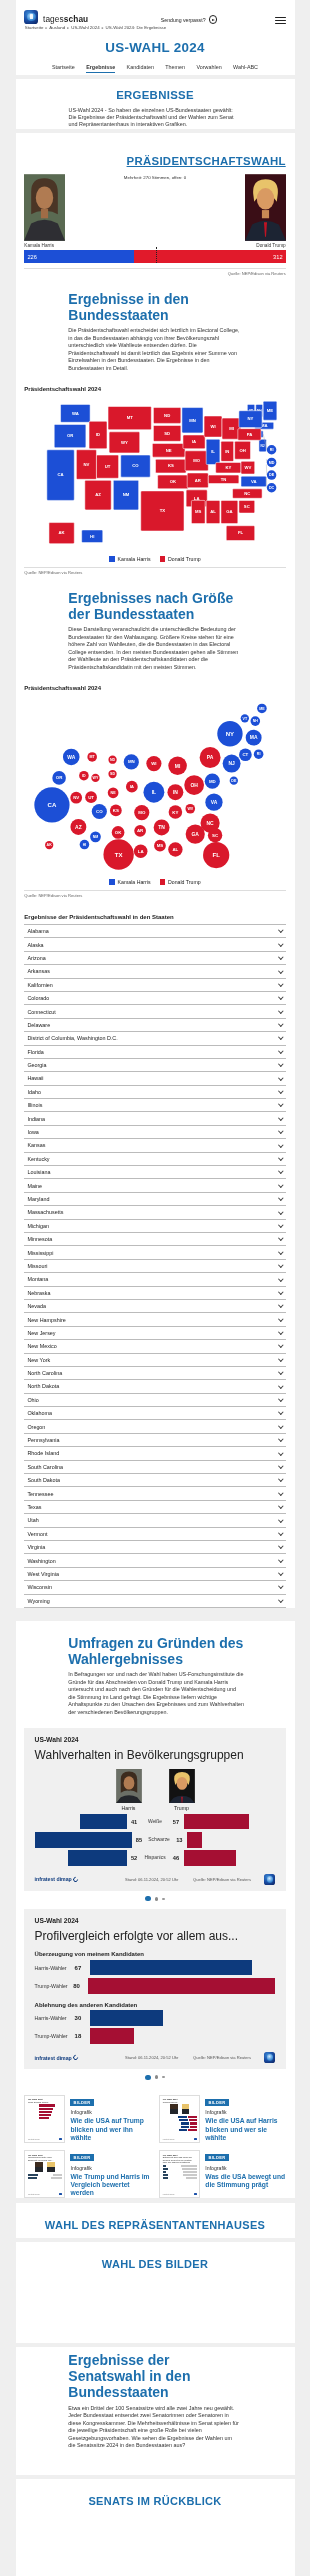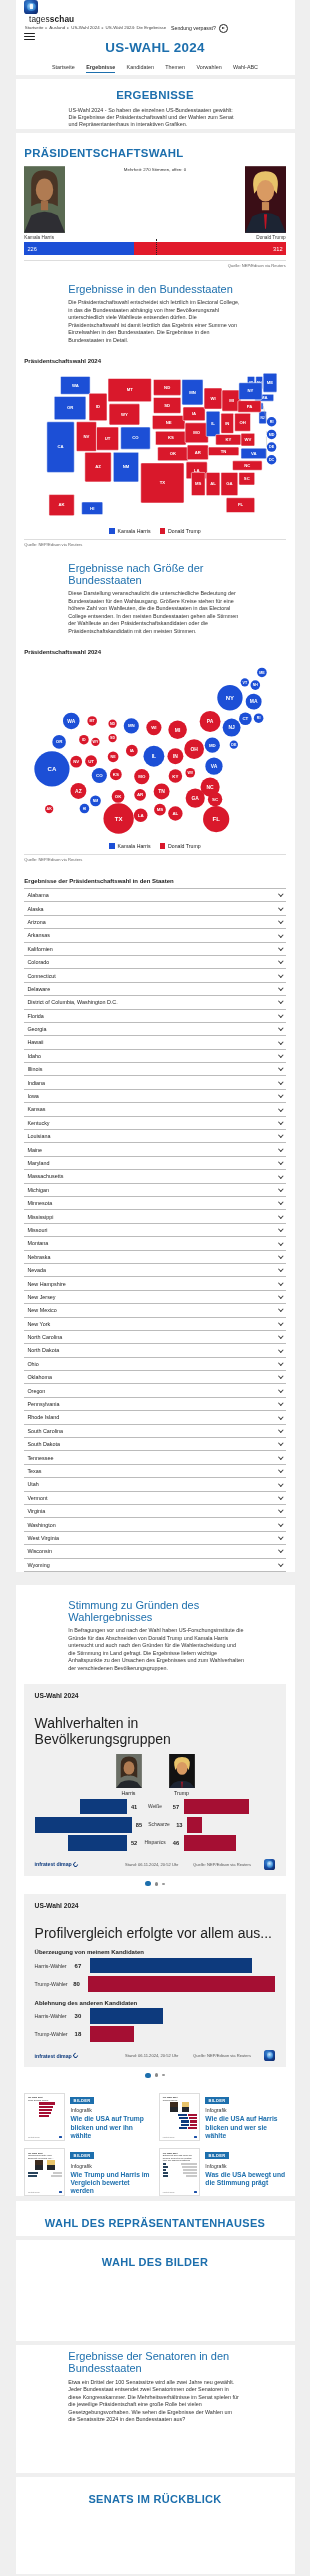--- a/index.html
+++ b/index.html
@@ -10,7 +10,7 @@
 
   
   .header-card { margin-bottom:3.6px; height:75px; padding:0 8.8px; }
-  .topbar { display:flex; align-items:flex-start; height:24px;flex-direction:column; }
+  .topbar { display:flex; align-items:flex-end; height:24px; }
   .applogo { width:14px; height:14px; border-radius:3.1px;
     background:radial-gradient(circle at 35% 30%, #3f8fd8 0%, #1b50a8 45%, #0a1f5c 100%);
     position:relative; flex:0 0 auto; }

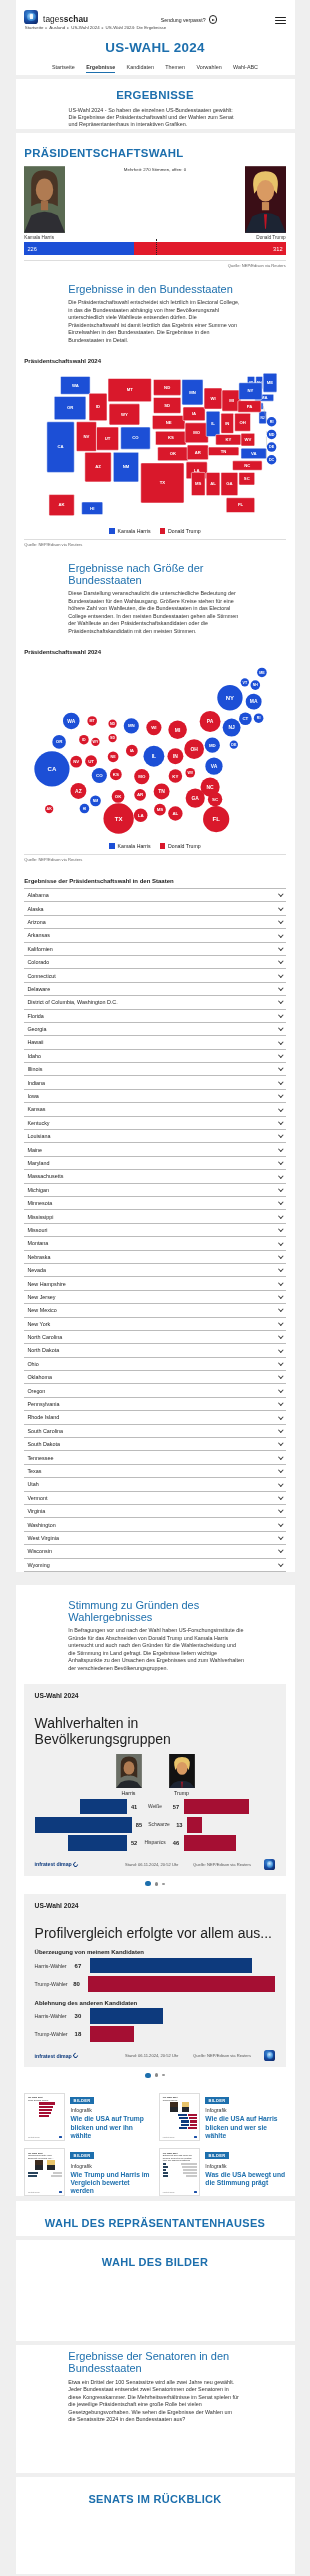--- a/index.html
+++ b/index.html
@@ -40,7 +40,7 @@
 
   
   .main-card { min-height:1317px; padding:0 8.8px; }
-  .sec-big-title { text-align:left; color:#1d6fad; font-size:11.4px; font-weight:600; letter-spacing:0.3px; padding-top:14px; }
+  .sec-big-title { text-align:right; color:#1d6fad; font-size:11.4px; font-weight:600; letter-spacing:0.3px; padding-top:22px;text-decoration:underline; }
   .pres-row { display:flex; margin-top:7.2px; }
   .portrait { width:41px; height:67px; flex:0 0 auto; position:relative; overflow:hidden; }
   .portrait svg { display:block; }

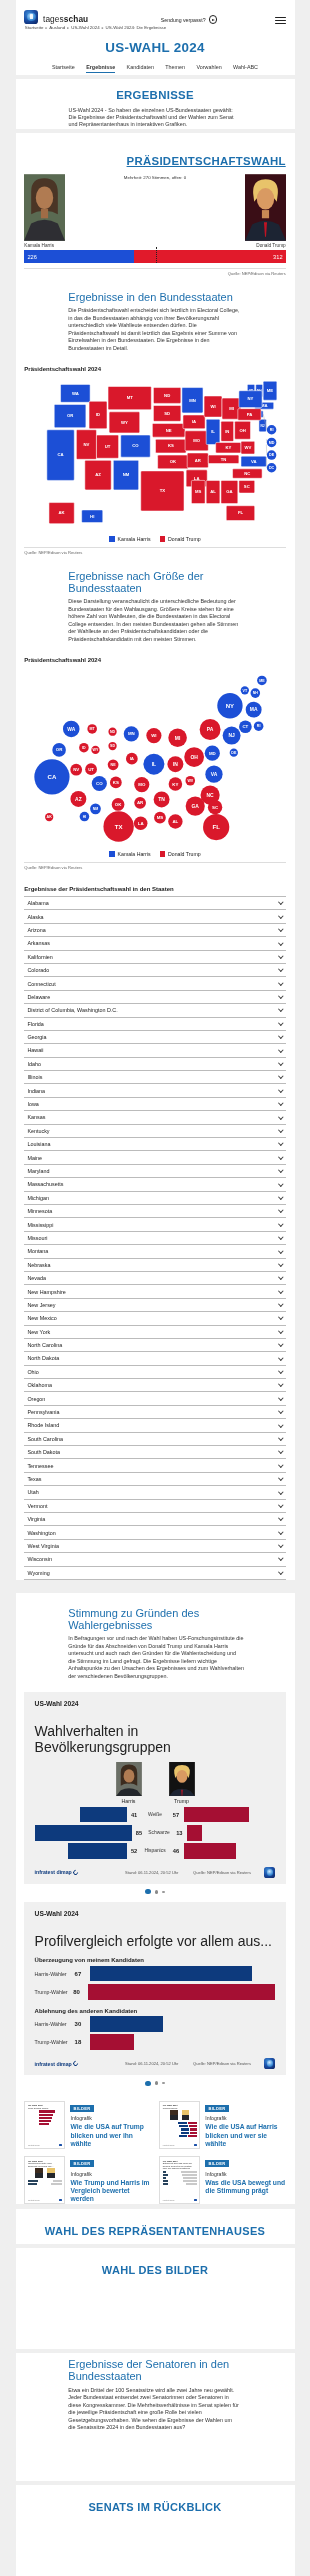--- a/index.html
+++ b/index.html
@@ -54,7 +54,7 @@
   .source-right { text-align:right; font-size:4.1px; color:#666; padding:2.1px 0 1px; }
   .source-left { font-size:4.1px; color:#666; padding:2.1px 0 1px; }
   .sub-block { margin:13.4px 0 0 44px; width:172px; }
-  .sub-head { color:#1d6fad; font-size:11px; font-weight:400; }
+  .sub-head { color:#1d6fad; font-size:14px; font-weight:700; }
   .sub-text { font-size:5.4px; line-height:7.5px; margin-top:4.7px; color:#333; }
   .map-title { font-size:6px; font-weight:700; color:#222; margin-top:13.4px; }
   .map-wrap { margin-top:5.2px; text-align:center; }

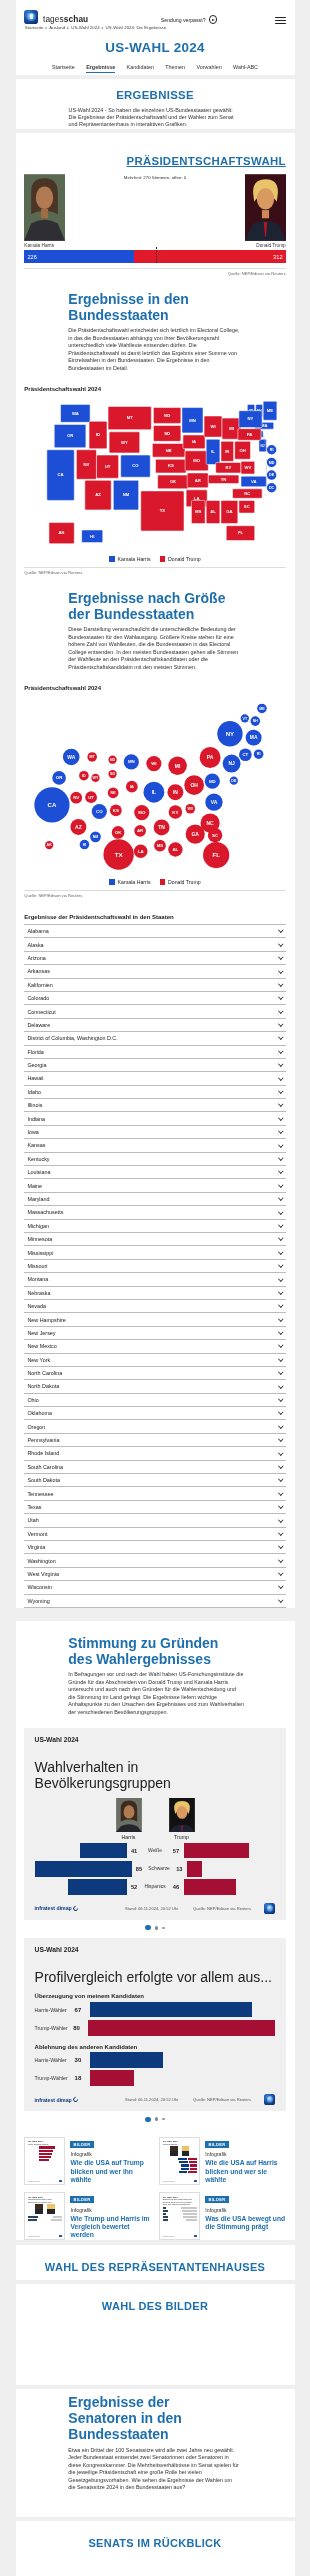--- a/index.html
+++ b/index.html
@@ -343,7 +343,7 @@
   <div class="source-left">Quelle: NEP/Edison via Reuters</div>
 
   <div class="sub-block">
-    <div class="sub-head">Ergebnisse nach Größe der Bundesstaaten</div>
+    <div class="sub-head">Ergebnisses nach Größe der Bundesstaaten</div>
     <div class="sub-text">Diese Darstellung veranschaulicht die unterschiedliche Bedeutung der Bundesstaaten für den Wahlausgang. Größere Kreise stehen für eine höhere Zahl von Wahlleuten, die die Bundesstaaten in das Electoral College entsenden. In den meisten Bundesstaaten gehen alle Stimmen der Wahlleute an den Präsidentschaftskandidaten oder die Präsidentschaftskandidatin mit den meisten Stimmen.</div>
   </div>
 

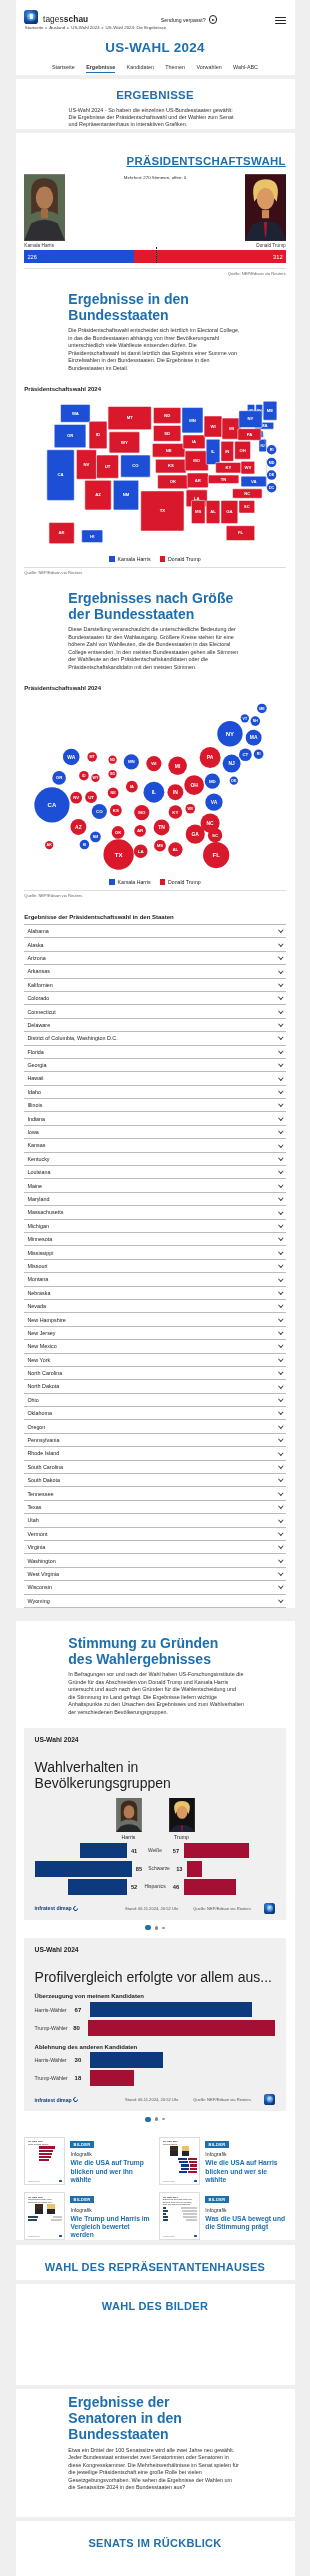--- a/index.html
+++ b/index.html
@@ -670,7 +670,7 @@
 
 <div class="card polls-card">
   <div class="sub-block polls-head" style="padding-top:13.4px">
-    <div class="sub-head">Stimmung zu Gründen des Wahlergebnisses</div>
+    <div class="sub-head">Umfragen zu Gründen des Wahlergebnisses</div>
     <div class="sub-text">In Befragungen vor und nach der Wahl haben US-Forschungsinstitute die Gründe für das Abschneiden von Donald Trump und Kamala Harris untersucht und auch nach den Gründen für die Wahlentscheidung und die Stimmung im Land gefragt. Die Ergebnisse liefern wichtige Anhaltspunkte zu den Ursachen des Ergebnisses und zum Wahlverhalten der verschiedenen Bevölkerungsgruppen.</div>
   </div>
 

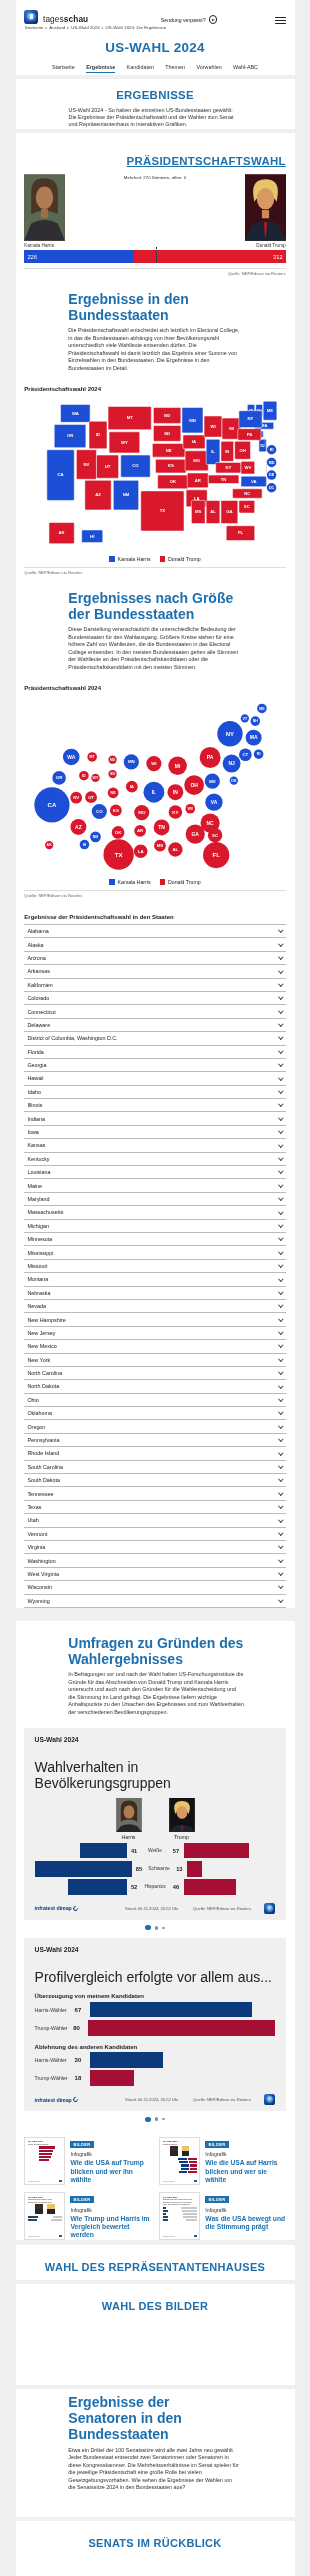--- a/index.html
+++ b/index.html
@@ -72,7 +72,7 @@
   .polls-head { margin:13.4px 0 0 44px; width:176px; }
   .chart-card { background:#f0f0f0; margin-top:11.4px; padding:8.3px 10.3px 6.2px; }
   .cc-kicker { font-size:6.7px; font-weight:700; color:#222; }
-  .cc-title { font-size:14px; color:#222; margin-top:16px; font-weight:400; }
+  .cc-title { font-size:12px; color:#222; margin-top:5px; font-weight:400; }
   .cc-photos { display:flex; justify-content:center; gap:27px; margin-top:7.2px; }
   .cc-photo-col { text-align:center; font-size:5.2px; color:#222; }
   .mini-portrait { width:26px; height:34px; margin:0 auto 2.1px; }

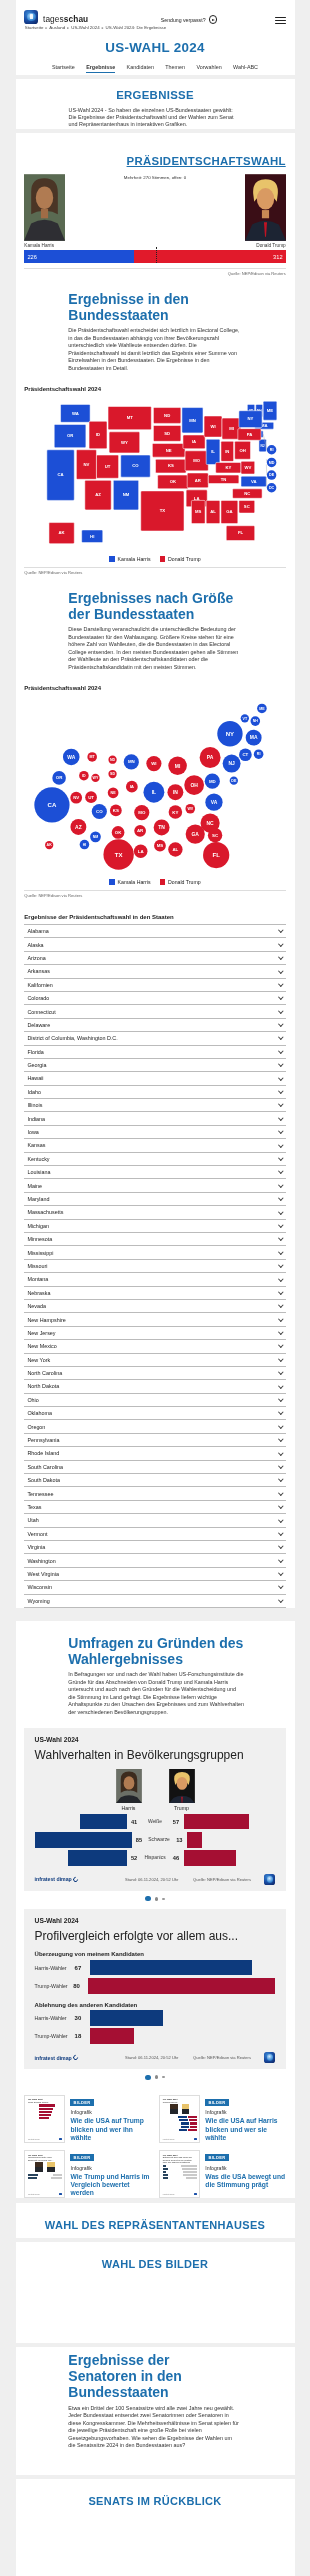--- a/index.html
+++ b/index.html
@@ -923,7 +923,7 @@
 </div>
 <div class="card senate-states-card">
   <div class="sub-block" style="margin-top:0;padding-top:5.2px">
-    <div class="sub-head">Ergebnisse der Senatoren in den Bundesstaaten</div>
+    <div class="sub-head">Ergebnisse der Senatswahl in den Bundesstaaten</div>
     <div class="sub-text">Etwa ein Drittel der 100 Senatssitze wird alle zwei Jahre neu gewählt. Jeder Bundesstaat entsendet zwei Senatorinnen oder Senatoren in diese Kongresskammer. Die Mehrheitsverhältnisse im Senat spielen für die jeweilige Präsidentschaft eine große Rolle bei vielen Gesetzgebungsvorhaben. Wie sehen die Ergebnisse der Wahlen um die Senatssitze 2024 in den Bundesstaaten aus?</div>
   </div>
 </div>

